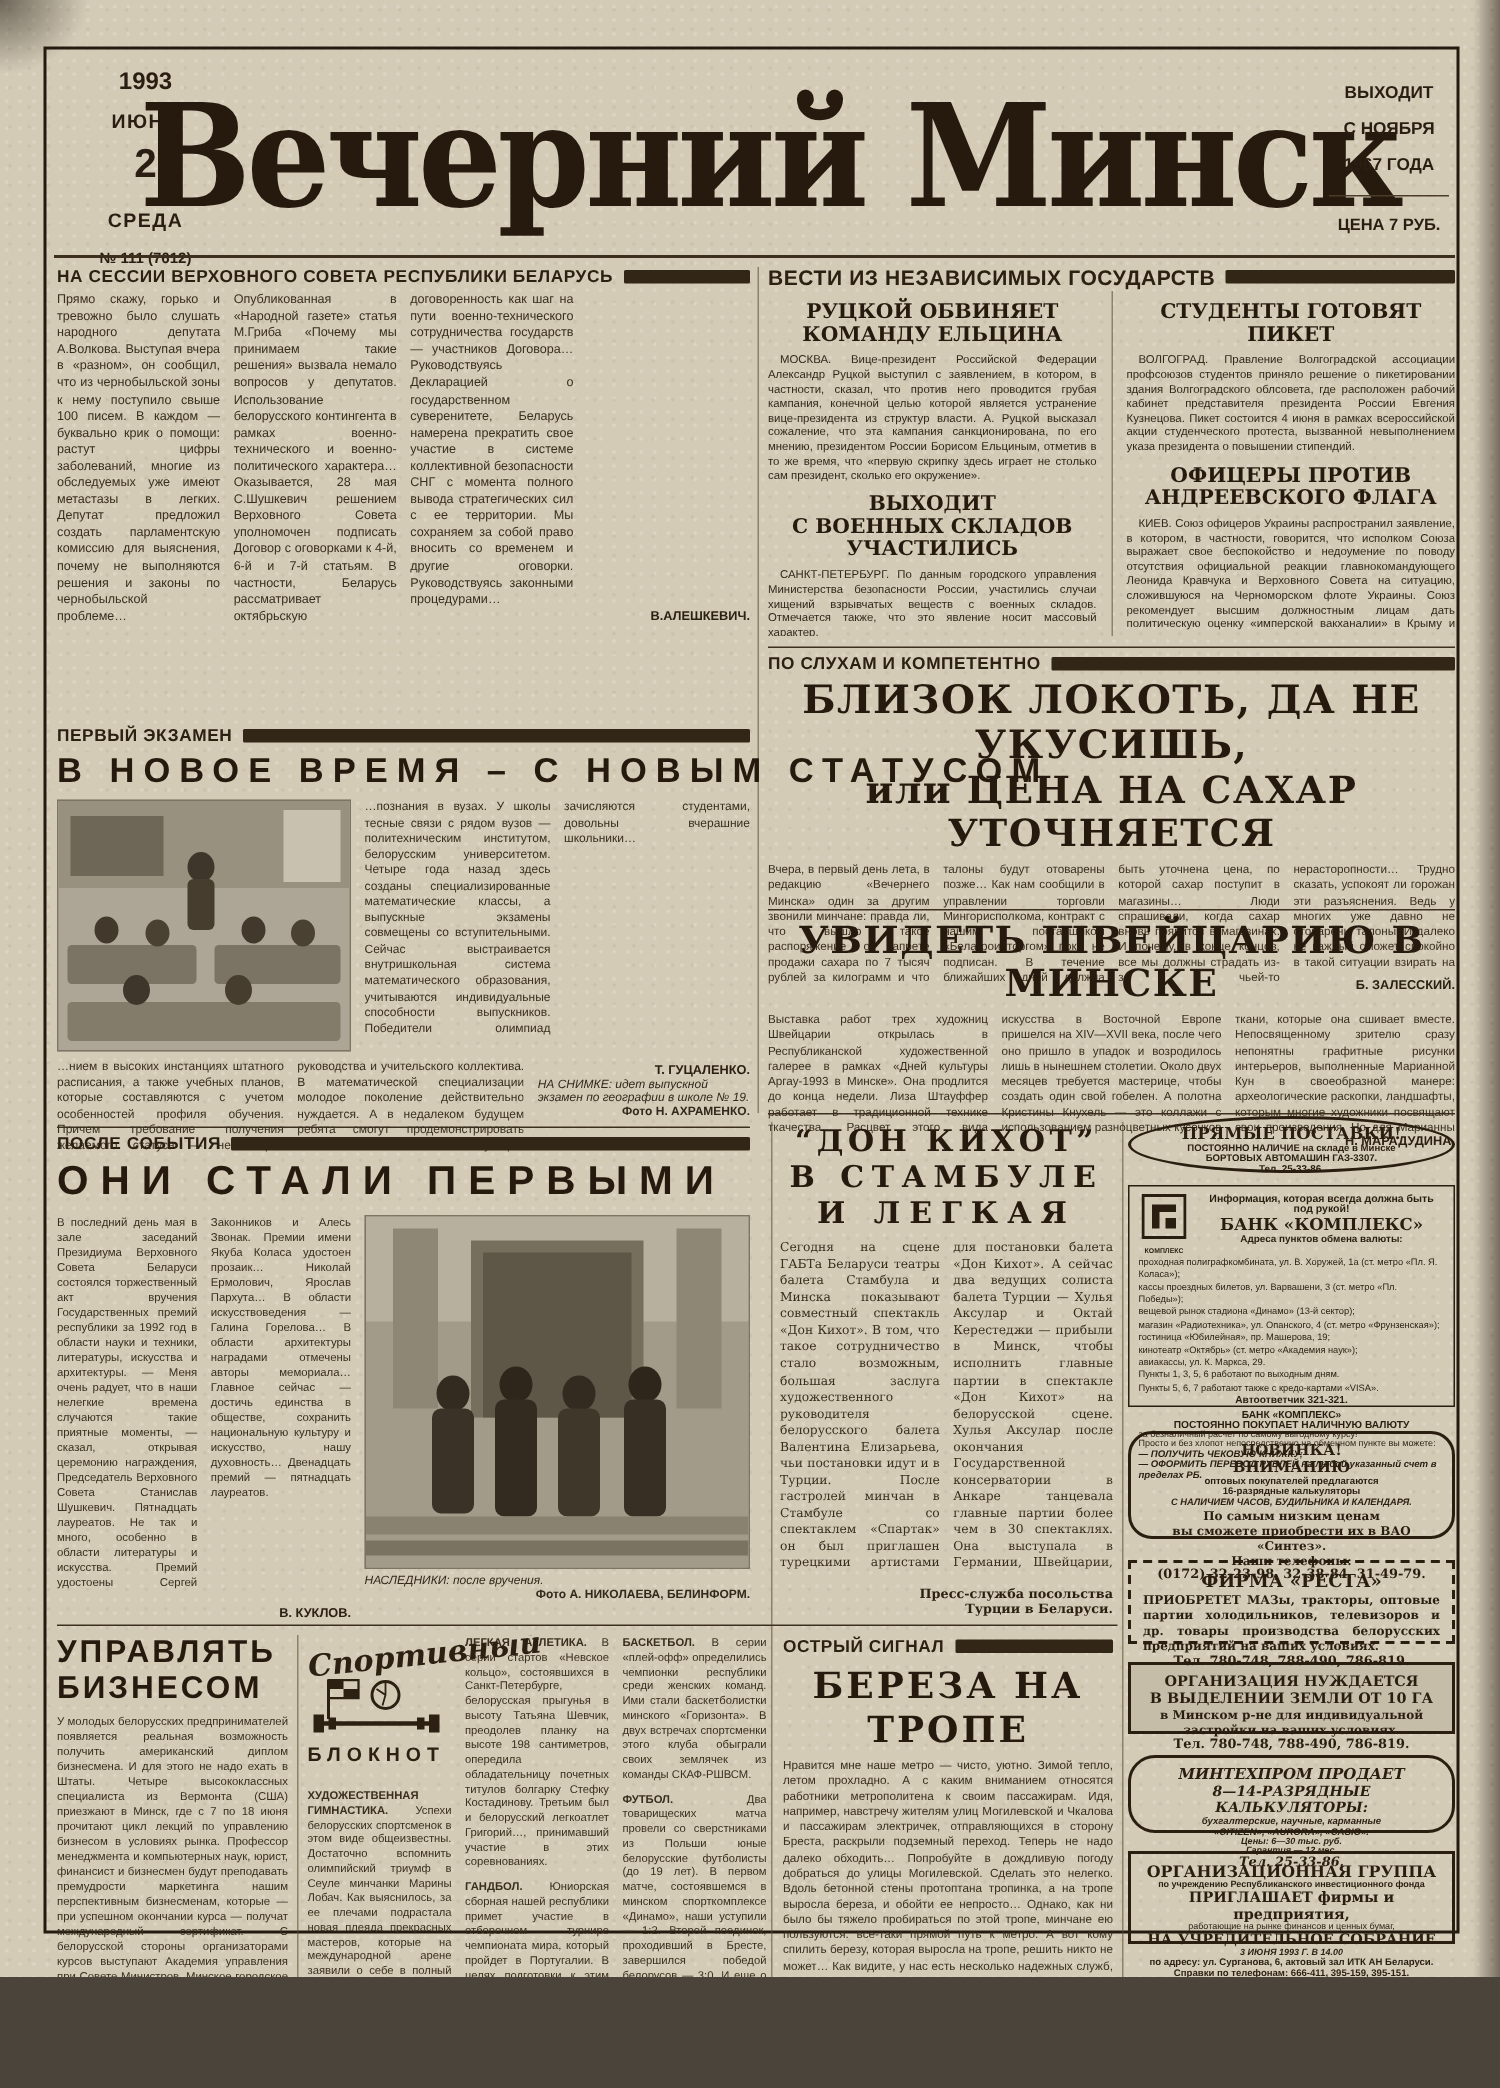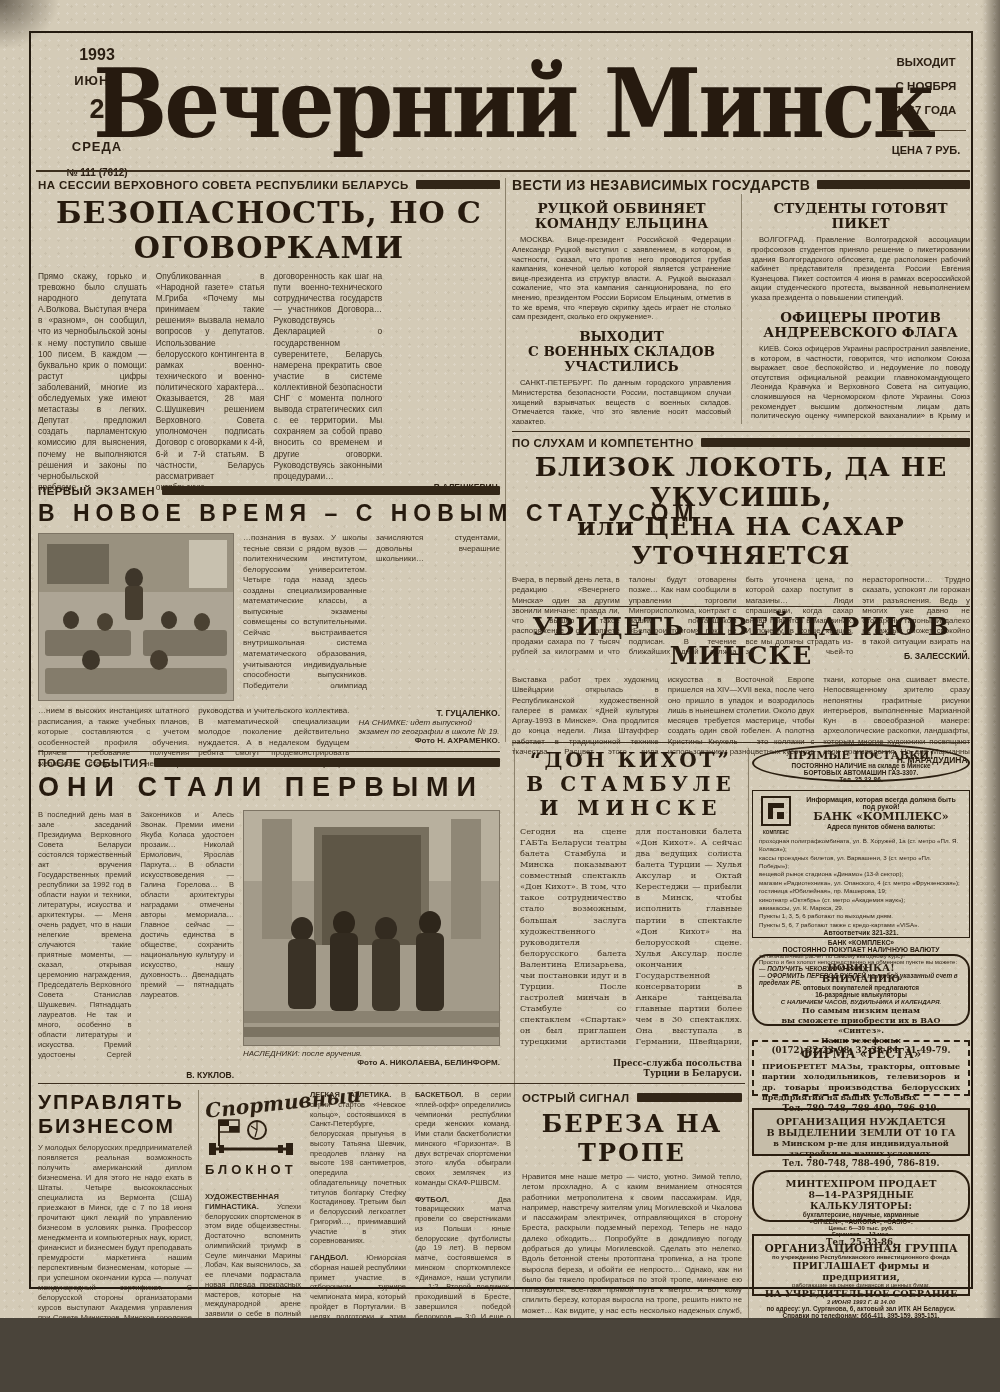--- a/index.html
+++ b/index.html
@@ -100,7 +100,6 @@
       <span>НА СЕССИИ ВЕРХОВНОГО СОВЕТА РЕСПУБЛИКИ БЕЛАРУСЬ</span>
         <i></i>
     </div>
-    <div class="serifhead" style="font-size:30px;letter-spacing:1px;margin:3px 0 6px;">БЕЗОПАСНОСТЬ, НО С ОГОВОРКАМИ</div>
     <div class="cols" style="column-count:4;height:225px;font-size:8.4px;">Прямо скажу, горько и тревожно было слушать народного депутата А.Волкова. Выступая вчера в «разном», он сообщил, что из чернобыльской зоны к нему поступило свыше 100 писем. В каждом — буквально крик о помощи: растут цифры заболеваний, многие из обследуемых уже имеют метастазы в легких. Депутат предложил создать парламентскую комиссию для выяснения, почему не выполняются решения и законы по чернобыльской проблеме… Опубликованная в «Народной газете» статья М.Гриба «Почему мы принимаем такие решения» вызвала немало вопросов у депутатов. Использование белорусского контингента в рамках военно-технического и военно-политического характера… Оказывается, 28 мая С.Шушкевич решением Верховного Совета уполномочен подписать Договор с оговорками к 4-й, 6-й и 7-й статьям. В частности, Беларусь рассматривает октябрьскую договоренность как шаг на пути военно-технического сотрудничества государств — участников Договора… Руководствуясь Декларацией о государственном суверенитете, Беларусь намерена прекратить свое участие в системе коллективной безопасности СНГ с момента полного вывода стратегических сил с ее территории. Мы сохраняем за собой право вносить со временем и другие оговорки. Руководствуясь законными процедурами…</div>
     <div class="byline" style="margin-top:-14px;">В.АЛЕШКЕВИЧ.</div>
   </div>

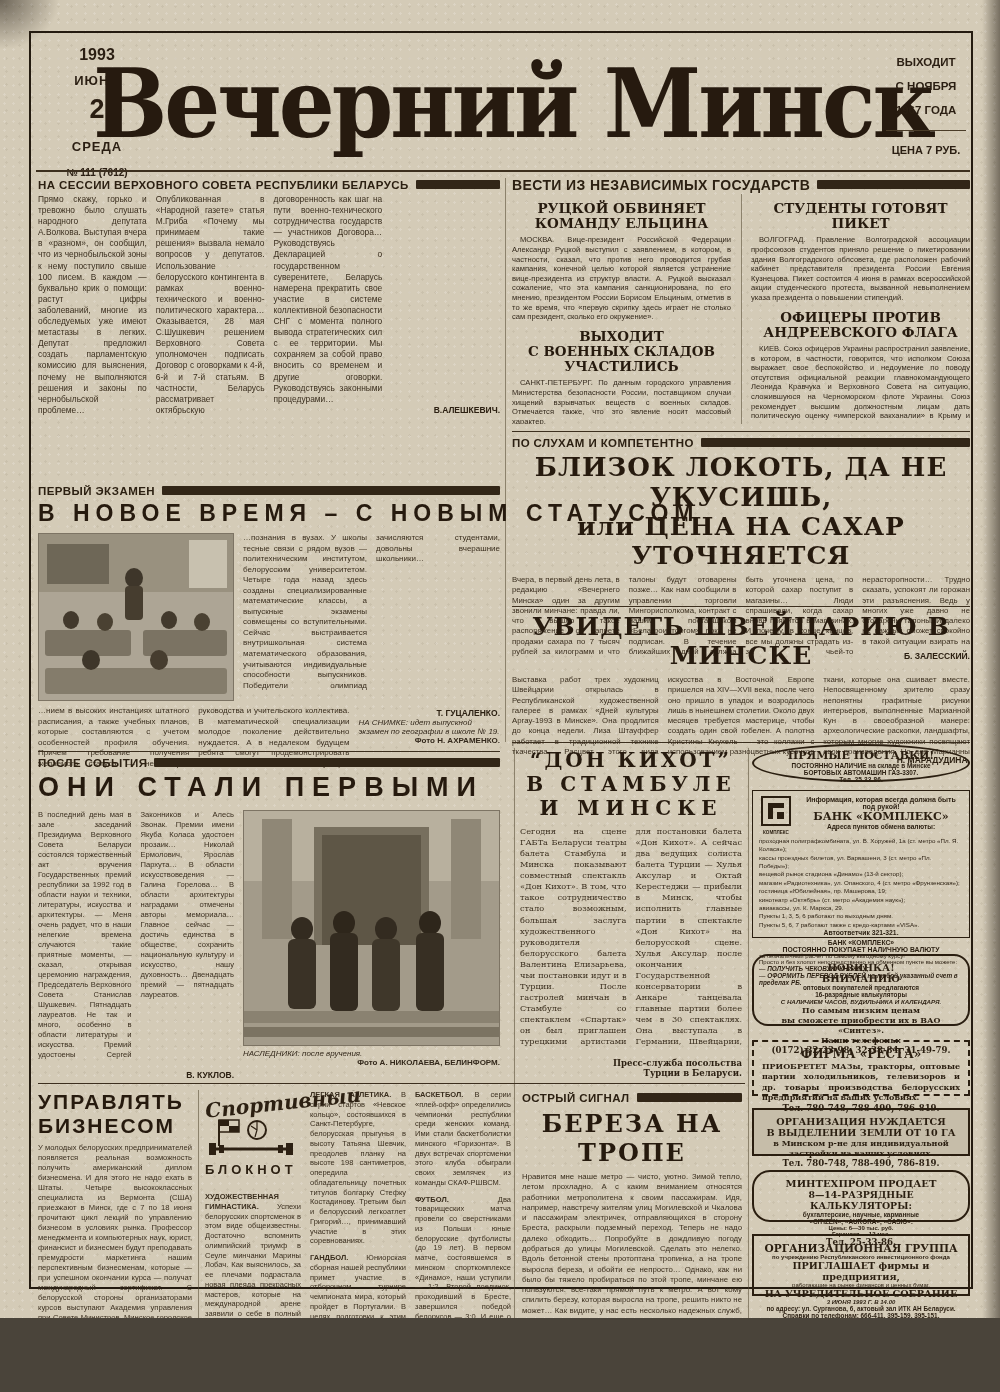--- a/index.html
+++ b/index.html
@@ -116,7 +116,7 @@
         <p>МОСКВА. Вице-президент Российской Федерации Александр Руцкой выступил с заявлением, в котором, в частности, сказал, что против него проводится грубая кампания, конечной целью которой является устранение вице-президента из структур власти. А. Руцкой высказал сожаление, что эта кампания санкционирована, по его мнению, президентом России Борисом Ельциным, отметив в то же время, что «первую скрипку здесь играет не столько сам президент, сколько его окружение».</p>
         <h3>ВЫХОДИТ
 С ВОЕННЫХ СКЛАДОВ УЧАСТИЛИСЬ</h3>
-        <p>САНКТ-ПЕТЕРБУРГ. По данным городского управления Министерства безопасности России, поставщиком случаи хищений взрывчатых веществ с военных складов. Отмечается также, что это явление носит массовый характер.</p>
+        <p>САНКТ-ПЕТЕРБУРГ. По данным городского управления Министерства безопасности России, участились случаи хищений взрывчатых веществ с военных складов. Отмечается также, что это явление носит массовый характер.</p>
 
       </div>
       <div class="cis-art" style="flex:1;overflow:hidden;border-left:1px solid #57493391;padding-left:9px;">

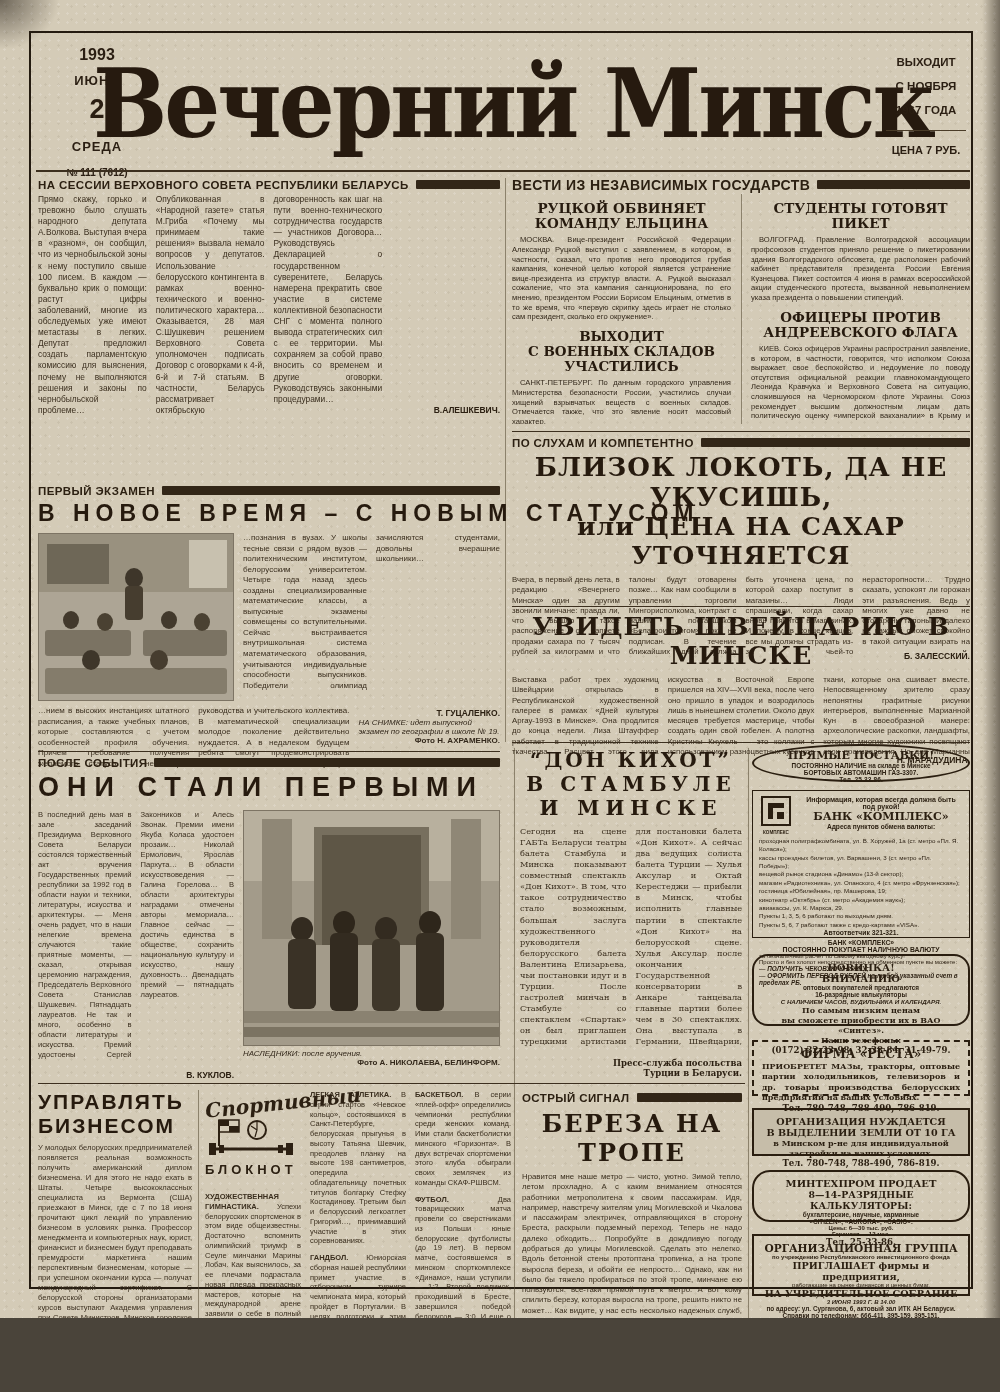--- a/index.html
+++ b/index.html
@@ -226,7 +226,7 @@
   <div class="abs" style="left:520px;top:748px;width:222px;height:330px;display:flex;flex-direction:column;">
     <div class="serifhead" style="font-size:20px;letter-spacing:3px;">“ДОН КИХОТ”</div>
     <div class="serifhead" style="font-size:20px;letter-spacing:5px;">В СТАМБУЛЕ</div>
-    <div class="serifhead" style="font-size:20px;letter-spacing:6px;margin-bottom:6px;">И МИНСКЕ</div>
+    <div class="serifhead" style="font-size:20px;letter-spacing:6px;margin-bottom:6px;">И ЛЕГКАЯ</div>
     <div class="cols" style="column-count:2;flex:1;font-family:'DejaVu Serif',serif;font-size:8.2px;line-height:1.35;">Сегодня на сцене ГАБТа Беларуси театры балета Стамбула и Минска показывают совместный спектакль «Дон Кихот». В том, что такое сотрудничество стало возможным, большая заслуга художественного руководителя белорусского балета Валентина Елизарьева, чьи постановки идут и в Турции. После гастролей минчан в Стамбуле со спектаклем «Спартак» он был приглашен турецкими артистами для постановки балета «Дон Кихот». А сейчас два ведущих солиста балета Турции — Хулья Аксулар и Октай Керестеджи — прибыли в Минск, чтобы исполнить главные партии в спектакле «Дон Кихот» на белорусской сцене. Хулья Аксулар после окончания Государственной консерватории в Анкаре танцевала главные партии более чем в 30 спектаклях. Она выступала в Германии, Швейцарии, Испании, Италии, в Королевском театре балета в Лондоне. Работая над ролью Китри в «Дон Кихоте» в Стамбульском театре… Октай Керестеджи также окончил Анкарскую консерваторию и был принят в труппу Стамбульского государственного театра оперы и балета, где стал ведущим солистом. Судьба свела артиста с Валентином Елизарьевым… Сегодня оба солиста выйдут на сцену ГАБТа вместе с белорусскими артистами.</div>
     <div class="byline ws" style="font-family:'DejaVu Serif',serif;">Пресс-служба посольства
 Турции в Беларуси.</div>

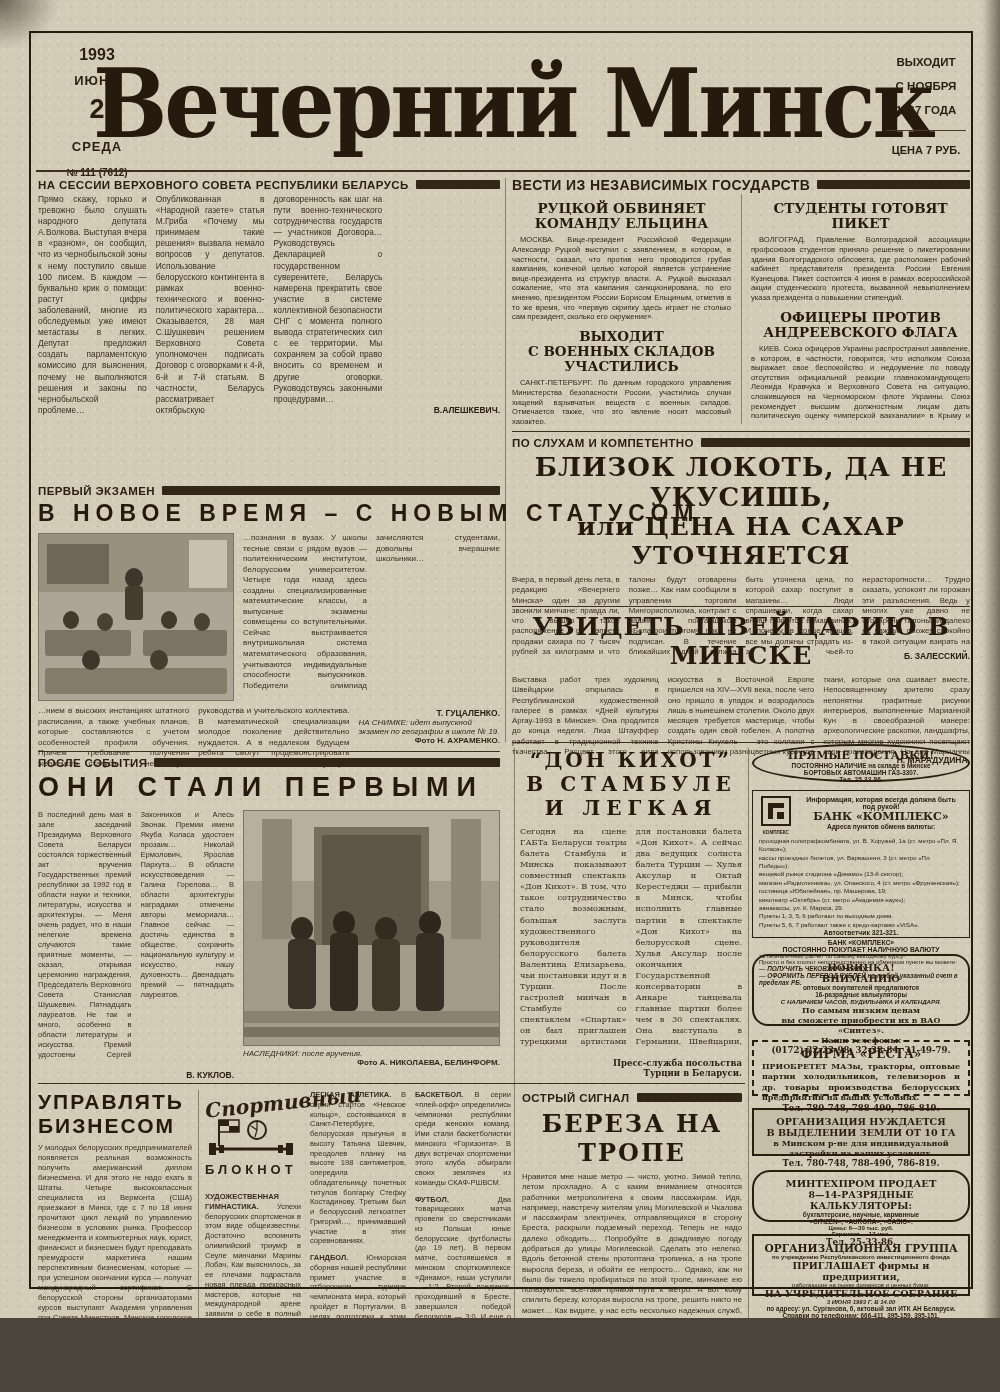--- a/index.html
+++ b/index.html
@@ -301,7 +301,7 @@
       <div class="ad-serif" style="font-size:8.6px;">Тел. 780-748, 788-490, 786-819.</div>
     </div>
 
-    <div class="ad ad-center" style="border:2px solid #2a1e10;border-radius:18px;margin-top:14px;padding:6px 8px;height:52px;">
+    <div class="ad ad-center" style="border:2px solid #2a1e10;border-radius:18px;margin-top:14px;padding:6px 8px;height:52px;font-style:italic;">
       <div class="ad-serif" style="font-size:10px;">МИНТЕХПРОМ ПРОДАЕТ</div>
       <div class="ad-serif" style="font-size:9.4px;">8—14-РАЗРЯДНЫЕ КАЛЬКУЛЯТОРЫ:</div>
       <div style="font-size:6.4px;font-weight:bold;">бухгалтерские, научные, карманные</div>

